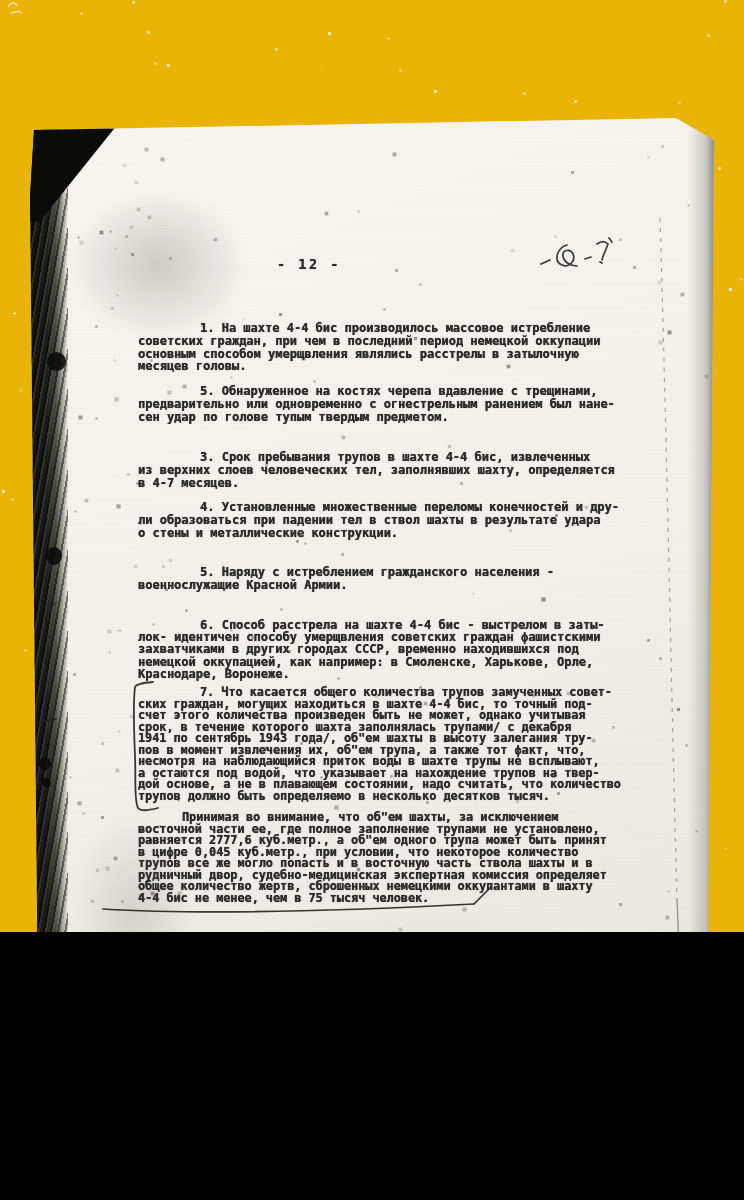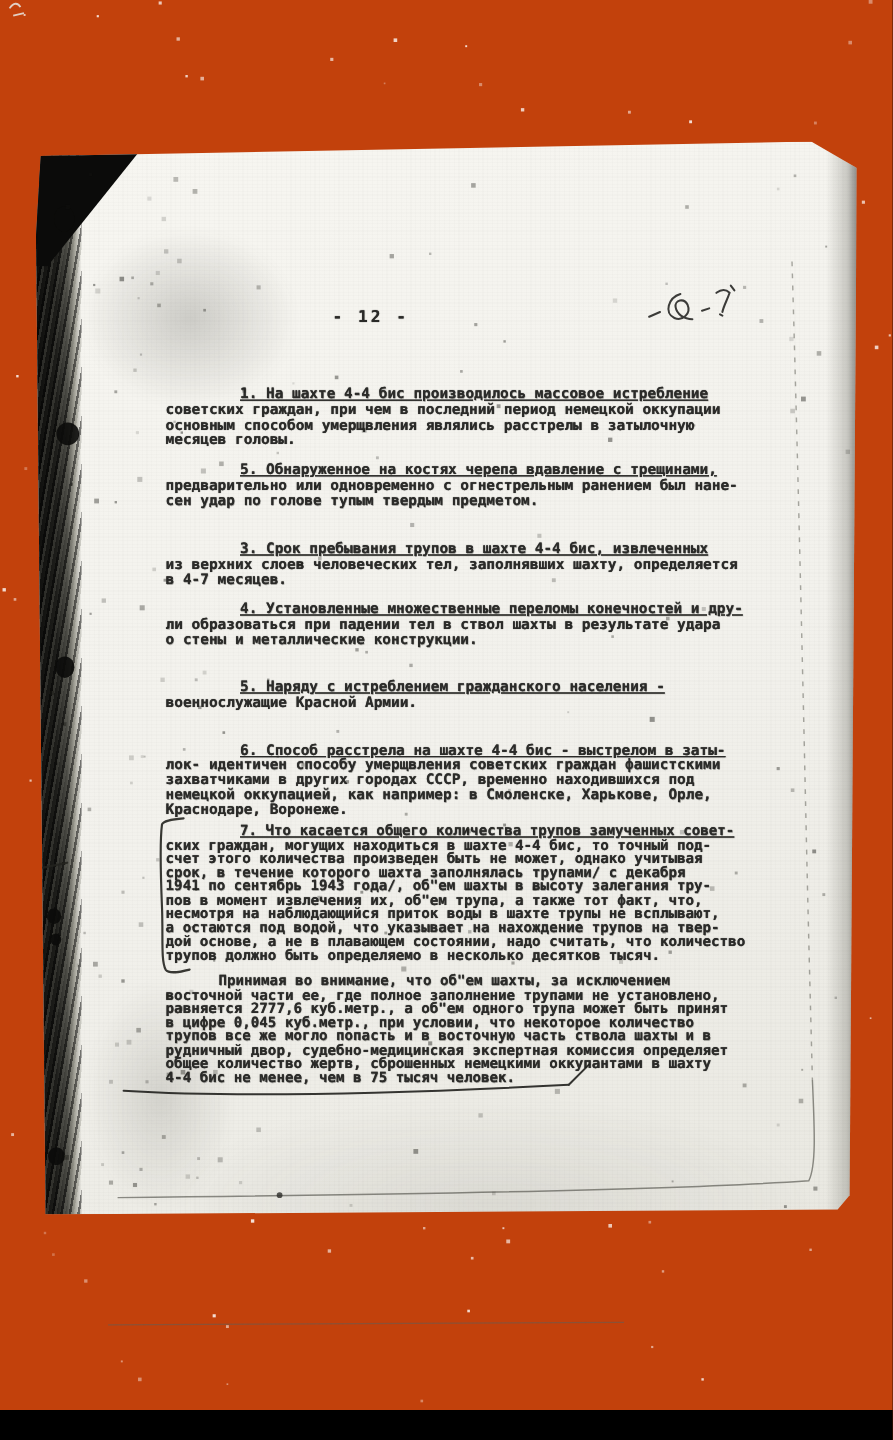--- a/index.html
+++ b/index.html
@@ -3,7 +3,7 @@
 <meta charset="utf-8">
 <style>
   html,body{margin:0;padding:0;background:#000;}
-  .stage{position:relative;width:744px;height:1175px;background:#c2410c;overflow:hidden;
+  .stage{position:relative;width:744px;height:932px;background:#eab308;overflow:hidden;
          font-family:"DejaVu Sans Mono","Liberation Mono",monospace;}
   
   .page{position:absolute;left:30px;top:118px;width:684px;height:894px;

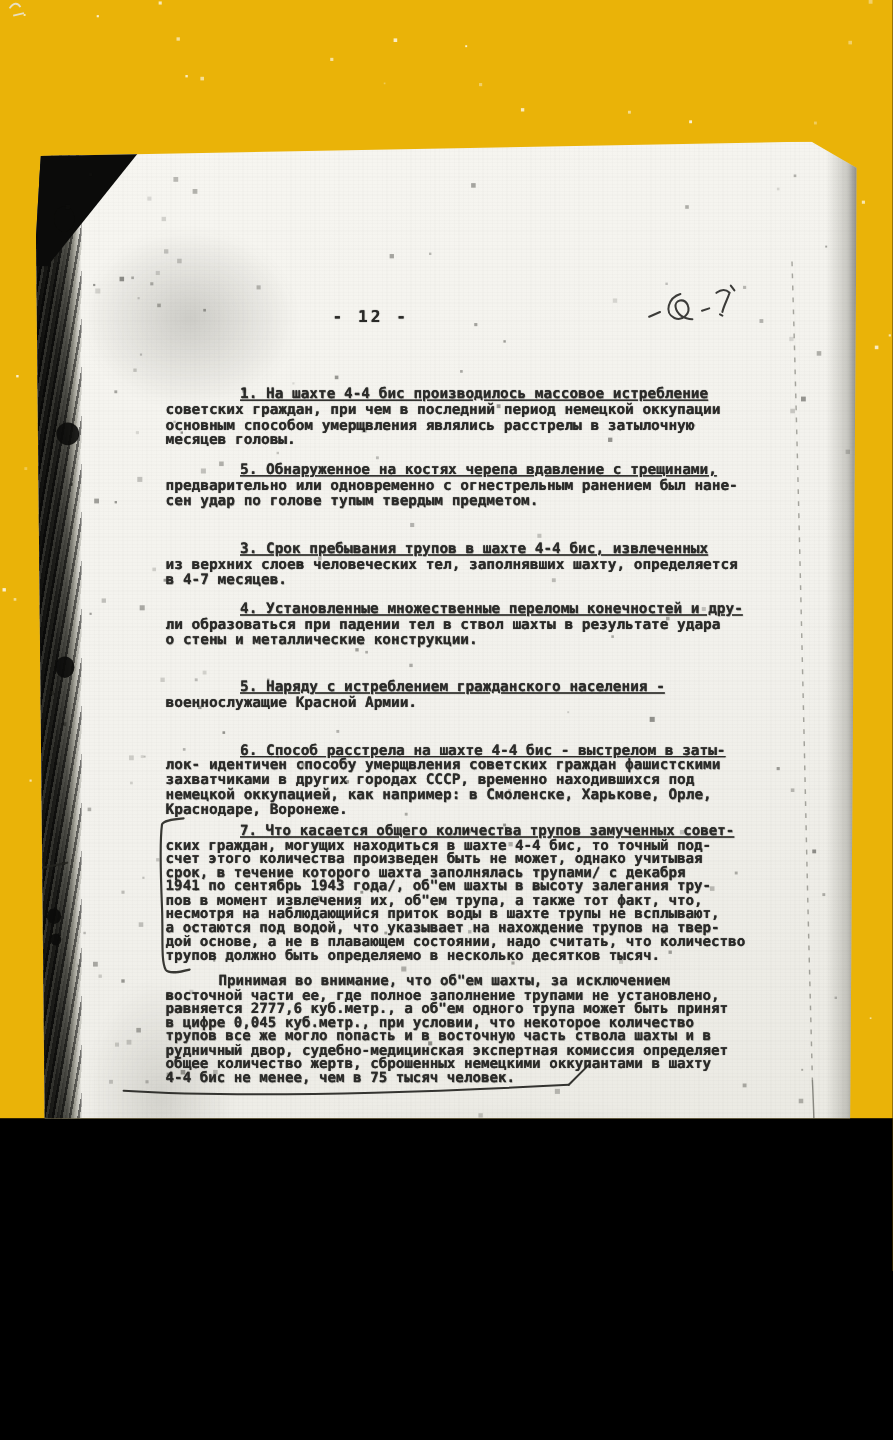--- a/index.html
+++ b/index.html
@@ -41,7 +41,7 @@
   .p6{top:501px;line-height:12.2px}
   .p7{top:569px;font-size:11.8px;line-height:11.55px}
   .p8{top:694px;font-size:11.8px;line-height:11.55px}
-  .para.numbered .tline.first{padding-left:62px;text-decoration:underline;}
+  .para.numbered .tline.first{padding-left:62px;}
   .para.opening  .tline.first{padding-left:44px;}
   .marks{position:absolute;left:0;top:0;width:744px;height:1200px;pointer-events:none;}
 </style>

